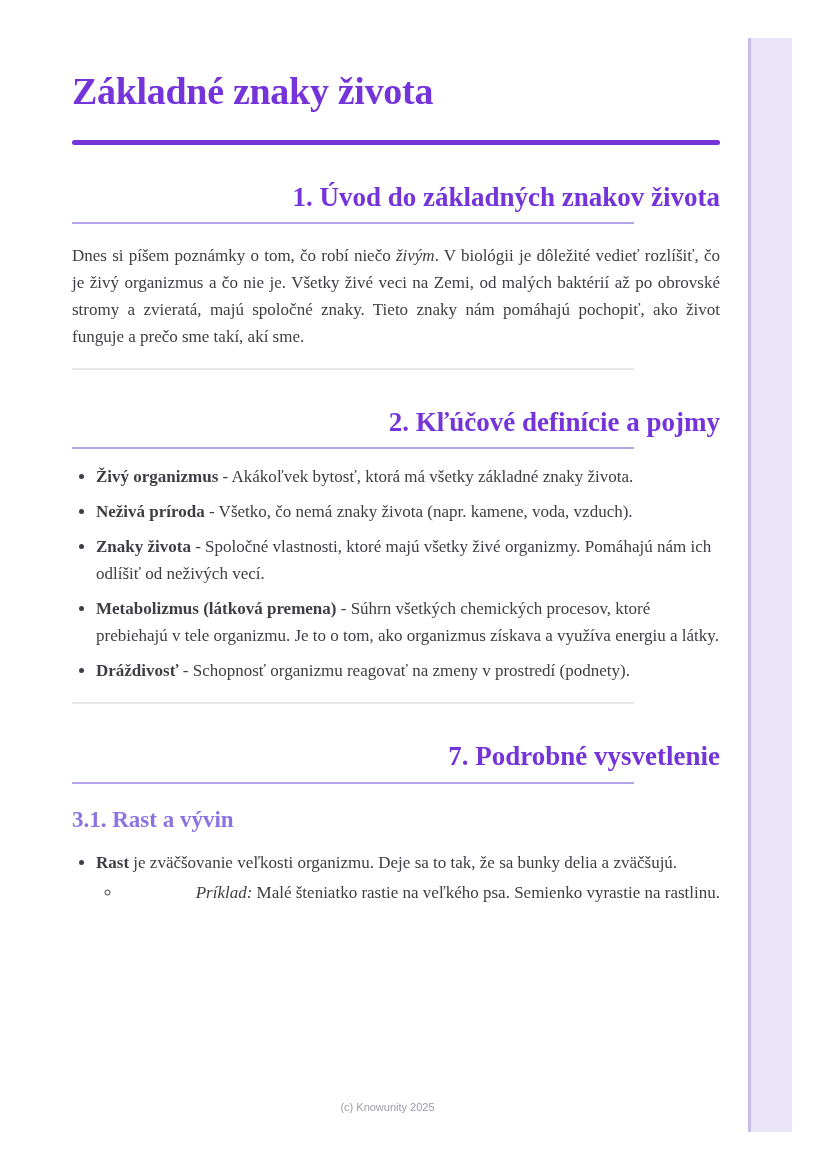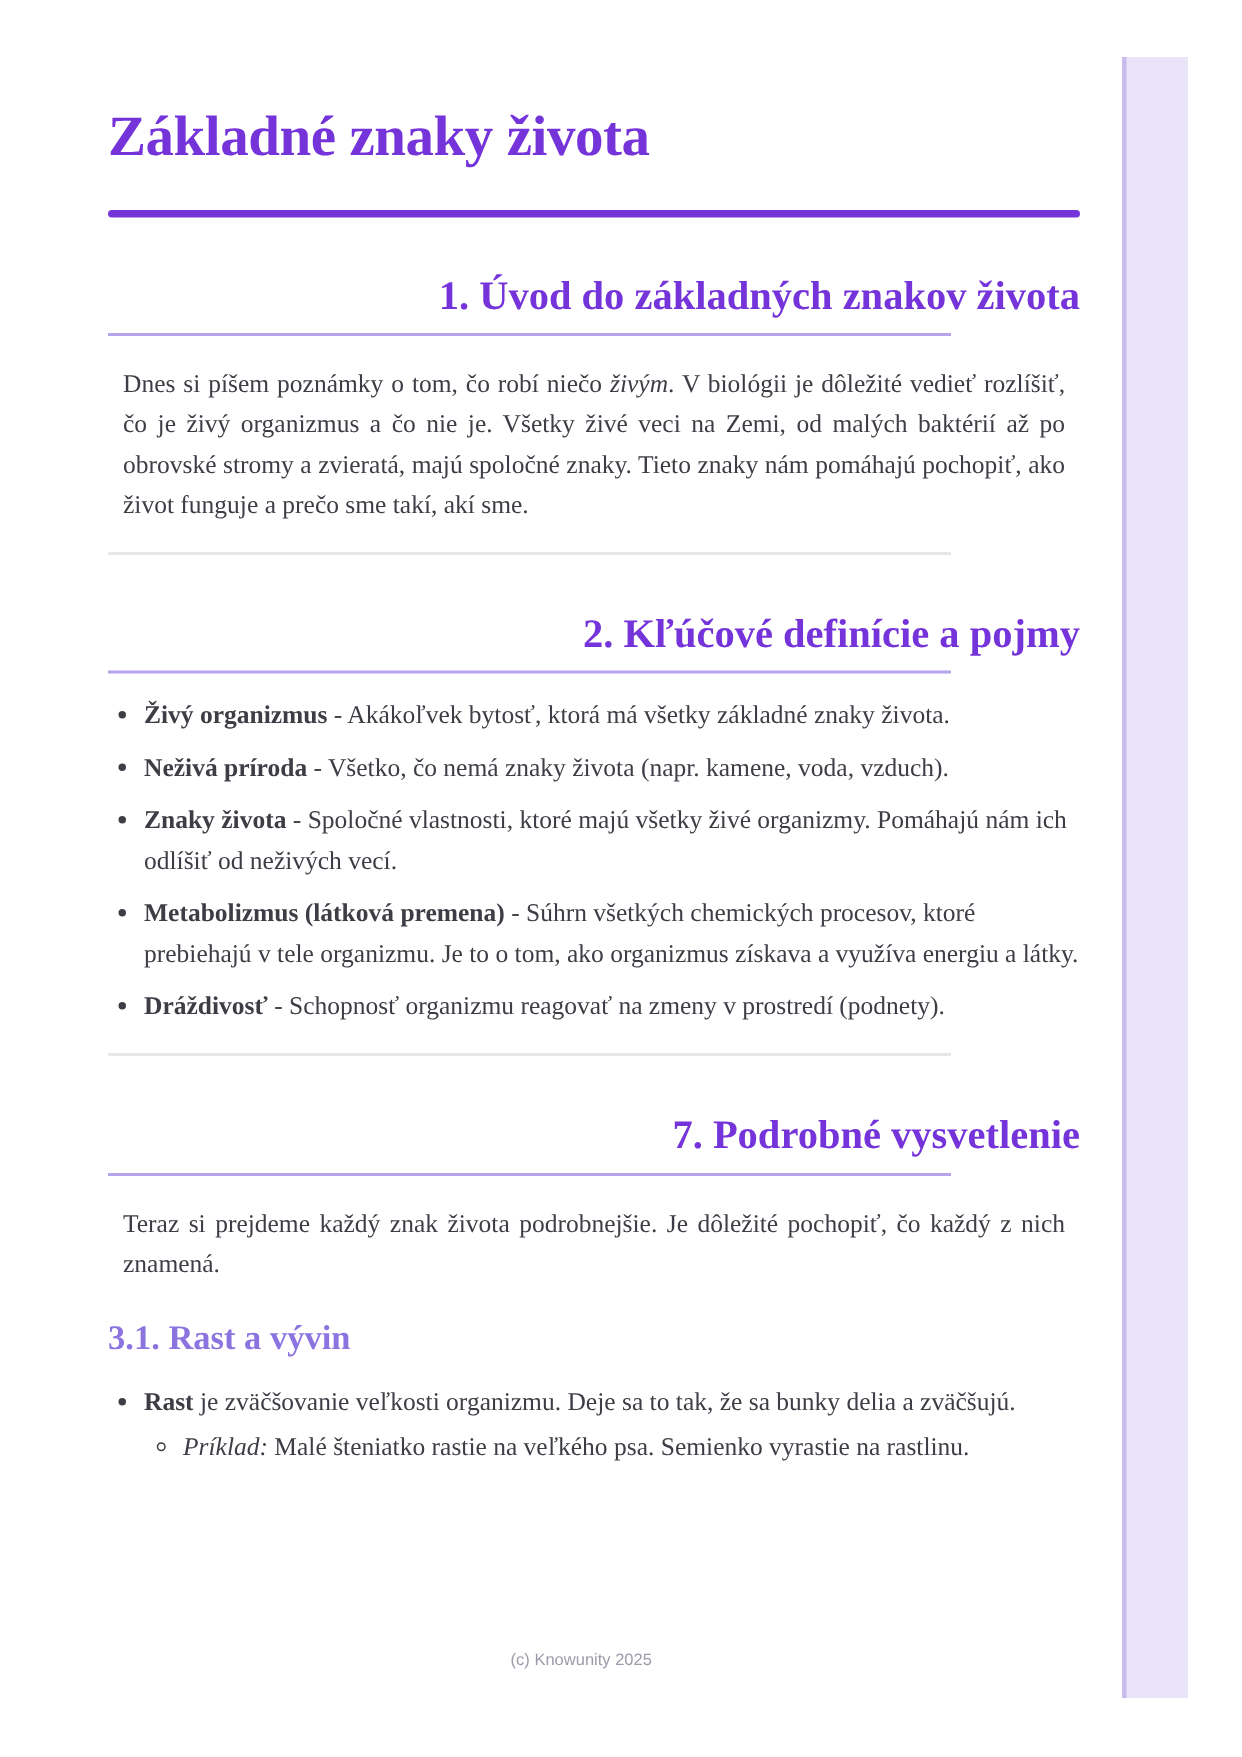--- a/index.html
+++ b/index.html
@@ -60,7 +60,7 @@
     color: #8b74e0;
   }
   p.body-text {
-    margin: 18px 10px 0;
+    margin: 18px 0 0;
     font-size: 17px;
     line-height: 27px;
     text-align: justify;

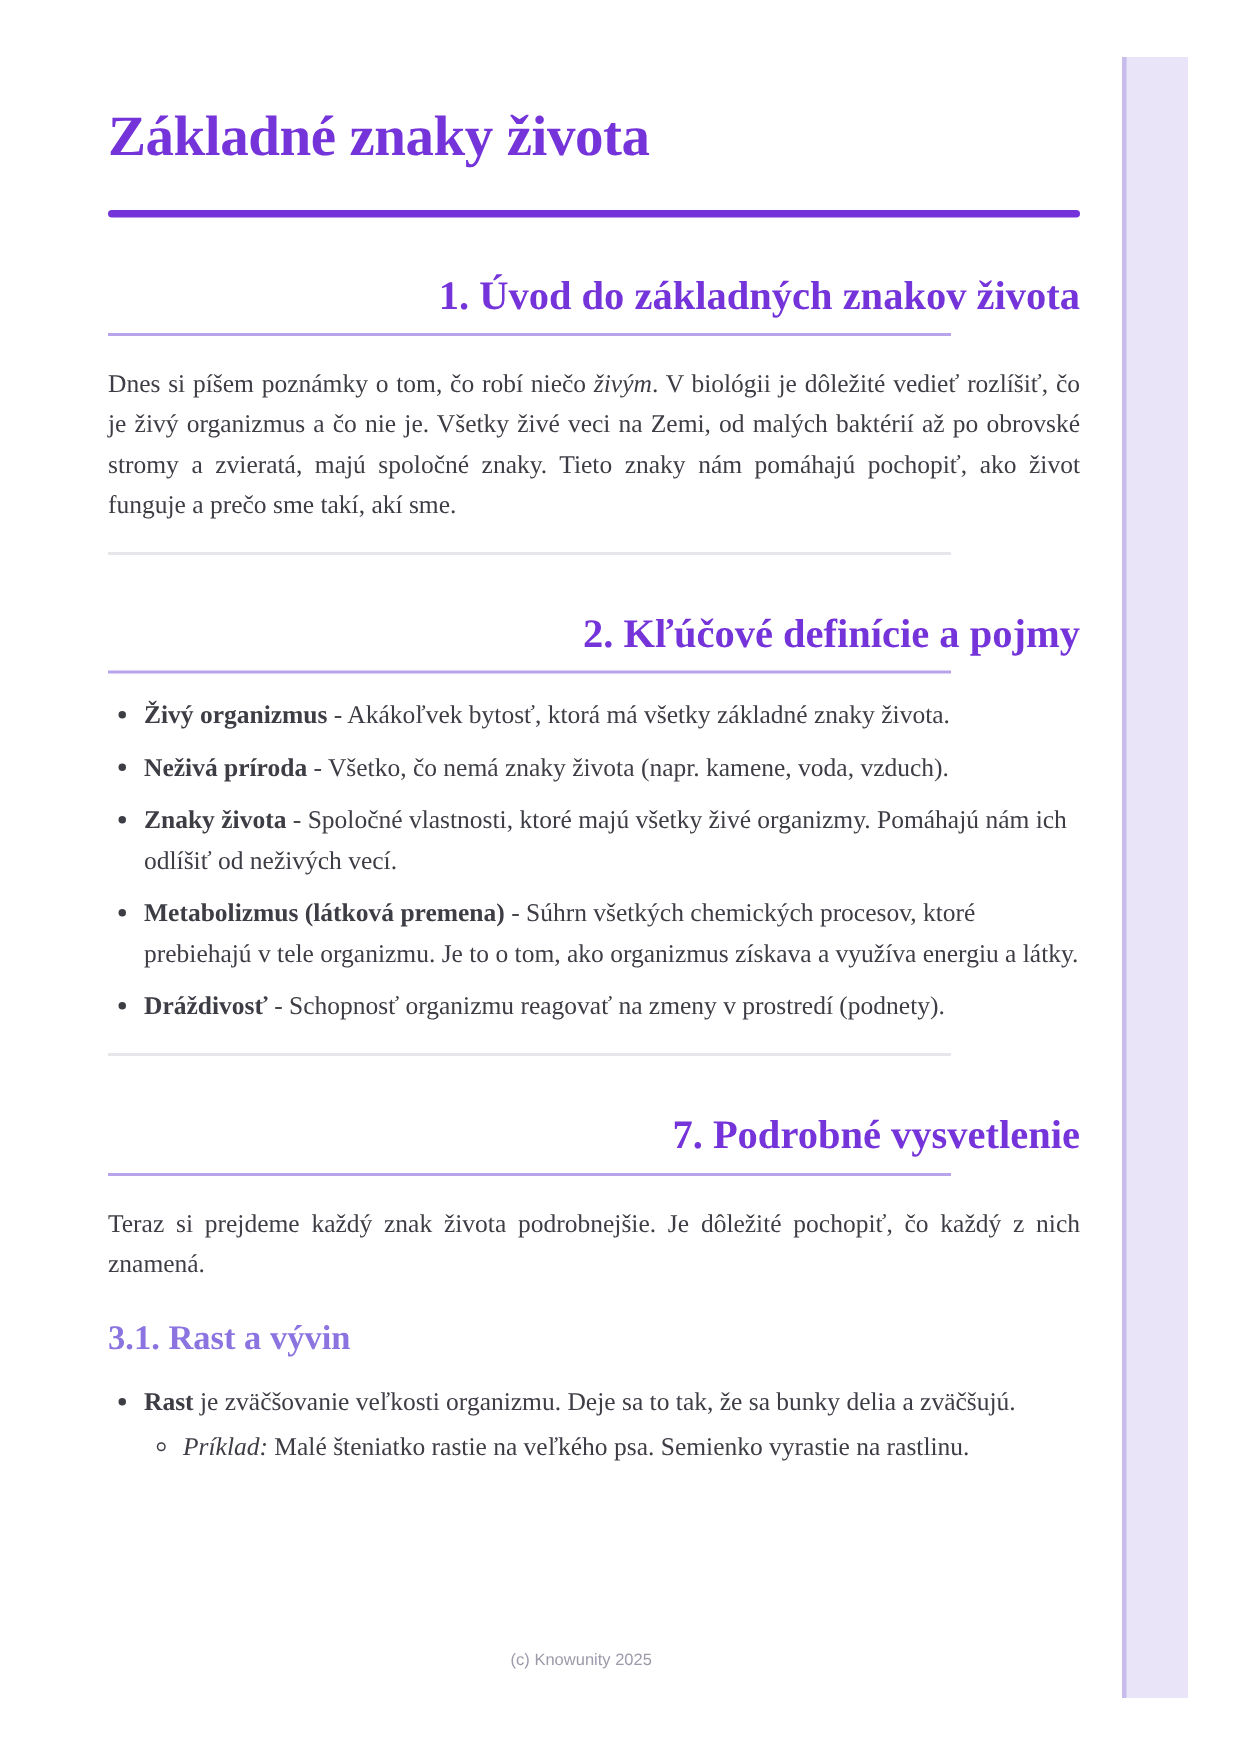--- a/index.html
+++ b/index.html
@@ -137,7 +137,6 @@
   <section>
     <h2 class="section-heading">7. Podrobné vysvetlenie</h2>
     <div class="h2-rule"></div>
-    <p class="body-text">Teraz si prejdeme každý znak života podrobnejšie. Je dôležité pochopiť, čo každý z nich znamená.</p>
 
     <h3 class="subsection-heading">3.1. Rast a vývin</h3>
     <ul class="bullet-list">

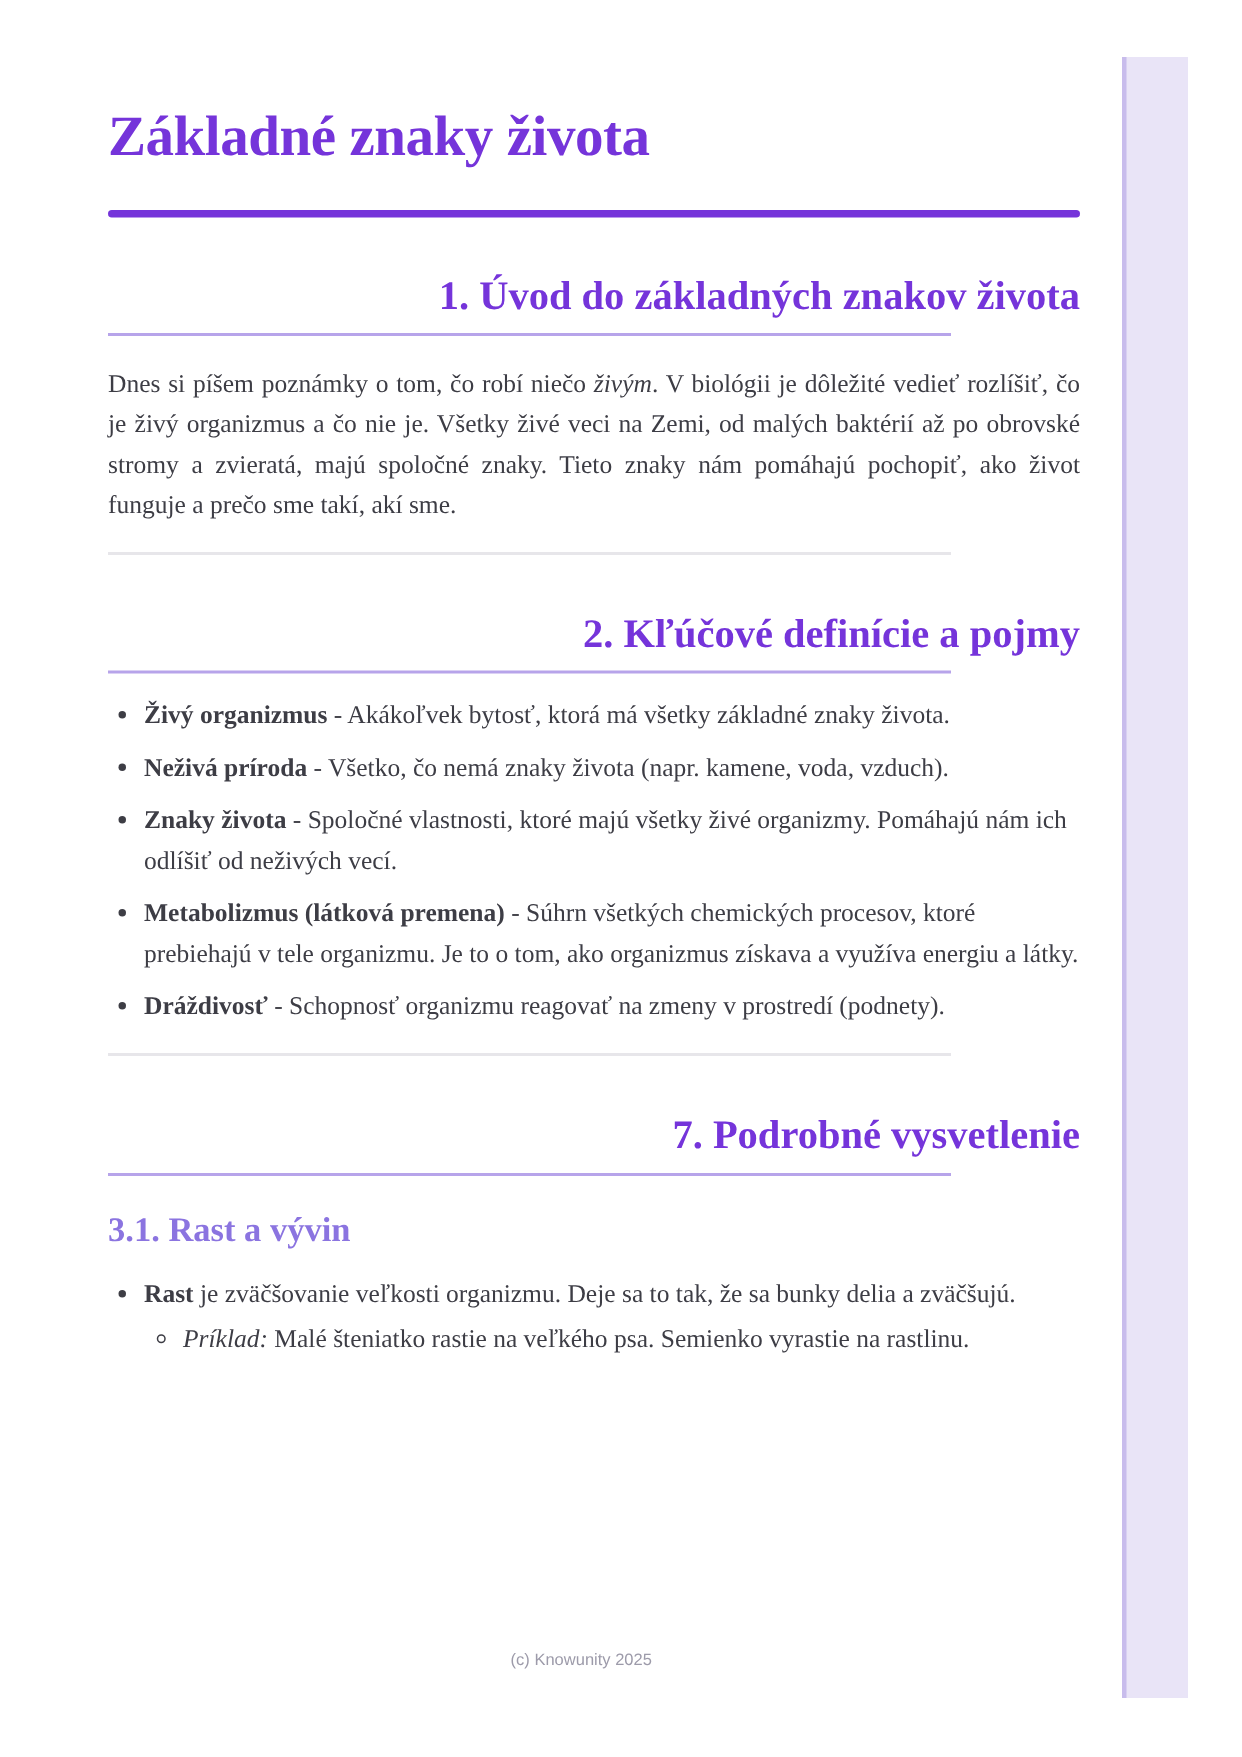--- a/index.html
+++ b/index.html
@@ -87,6 +87,7 @@
     margin: 3px 0 0;
     padding-left: 26px;
     list-style: circle;
+    text-align: right;
   }
   ul.sub-list > li { margin-bottom: 0; }
   strong { font-weight: bold; }

